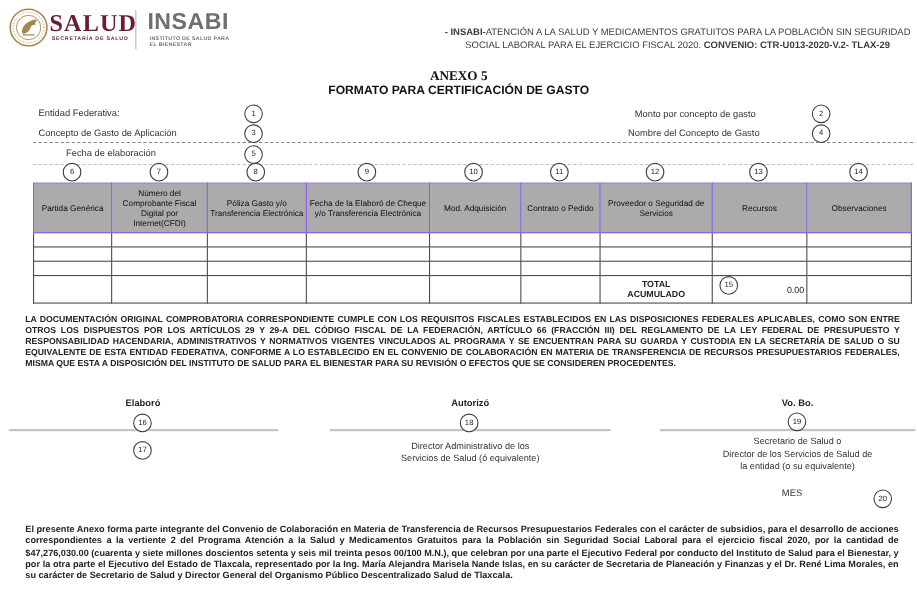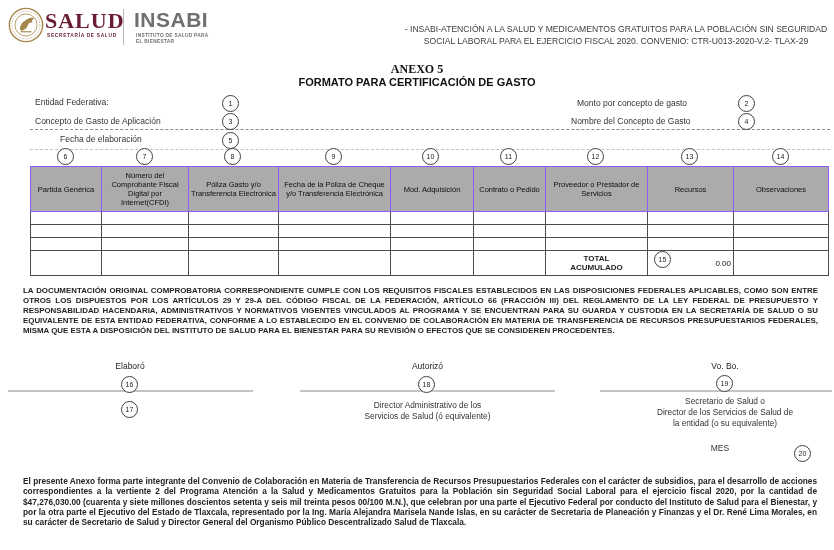--- a/index.html
+++ b/index.html
@@ -22,7 +22,7 @@
   
   .hdr-right{left:402px;top:24px;width:428px;text-align:center;font-size:8.6px;
     line-height:11.5px;color:#3c3c3c;}
-  .hdr-right .b{font-weight:400;}
+  .hdr-right .b{font-weight:700;}
 
   
   .title-anexo{left:0;top:62px;width:834px;text-align:center;

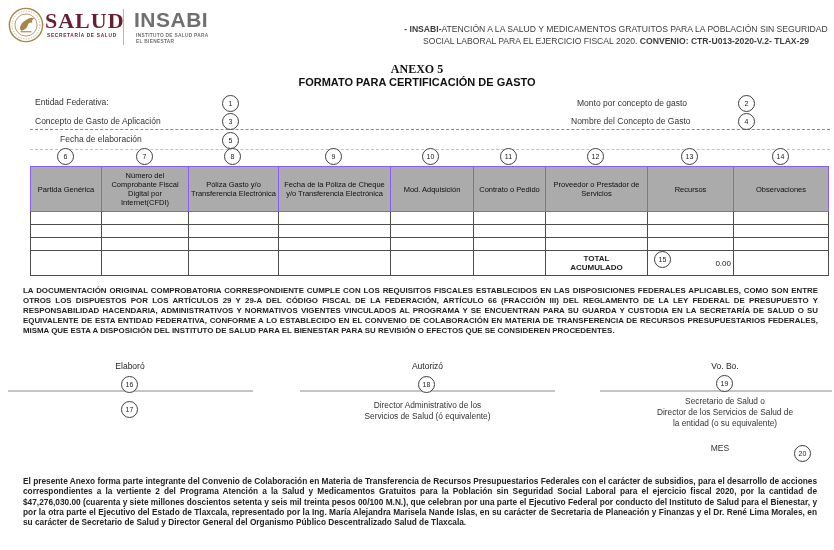--- a/index.html
+++ b/index.html
@@ -138,7 +138,7 @@
         <th>Partida Genérica</th>
         <th>Número del Comprobante Fiscal Digital por Internet(CFDI)</th>
         <th>Póliza Gasto y/o Transferencia Electrónica</th>
-        <th>Fecha de la Póliza de Cheque y/o Transferencia Electrónica</th>
+        <th>Fecha de la Elaboró de Cheque y/o Transferencia Electrónica</th>
         <th>Mod. Adquisición</th>
         <th>Contrato o Pedido</th>
         <th>Proveedor o Prestador de Servicios</th>

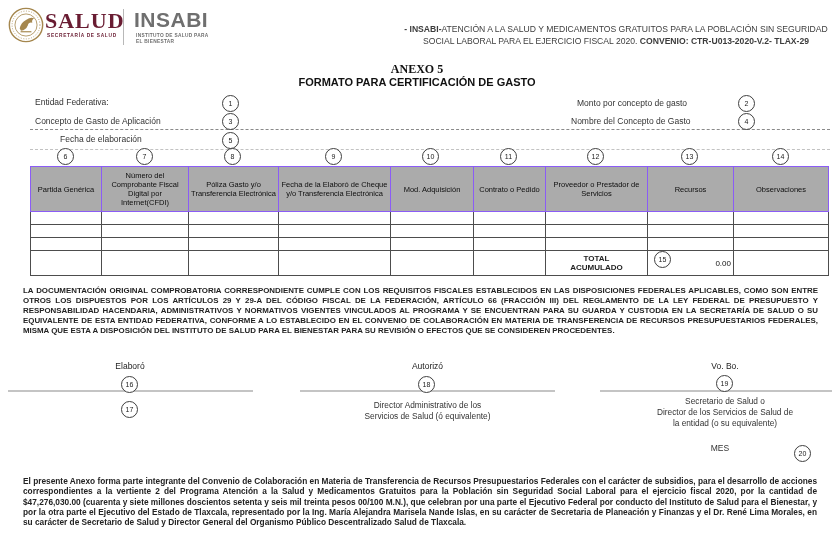--- a/index.html
+++ b/index.html
@@ -141,7 +141,7 @@
         <th>Fecha de la Elaboró de Cheque y/o Transferencia Electrónica</th>
         <th>Mod. Adquisición</th>
         <th>Contrato o Pedido</th>
-        <th>Proveedor o Prestador de Servicios</th>
+        <th>Proveedor o Seguridad de Servicios</th>
         <th>Recursos</th>
         <th>Observaciones</th>
       </tr>

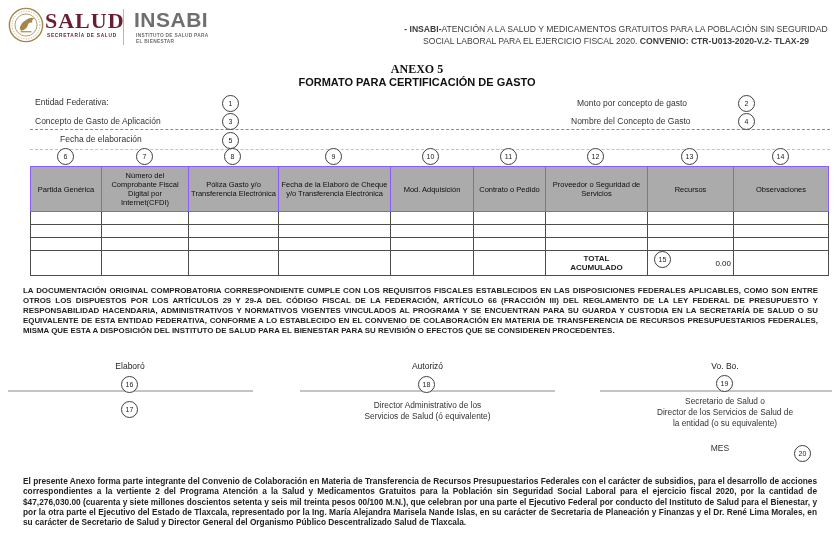--- a/index.html
+++ b/index.html
@@ -56,7 +56,7 @@
     text-align:justify;line-height:10.3px;color:#232323;}
 
   
-  .sig-label{font-weight:400;font-size:8.5px;color:#222;text-align:center;}
+  .sig-label{font-weight:700;font-size:8.5px;color:#222;text-align:center;}
   .sig-elaboro{left:90px;top:361px;width:80px;}
   .sig-autorizo{left:385px;top:361px;width:85px;}
   .sig-vobo{left:685px;top:361px;width:80px;}

